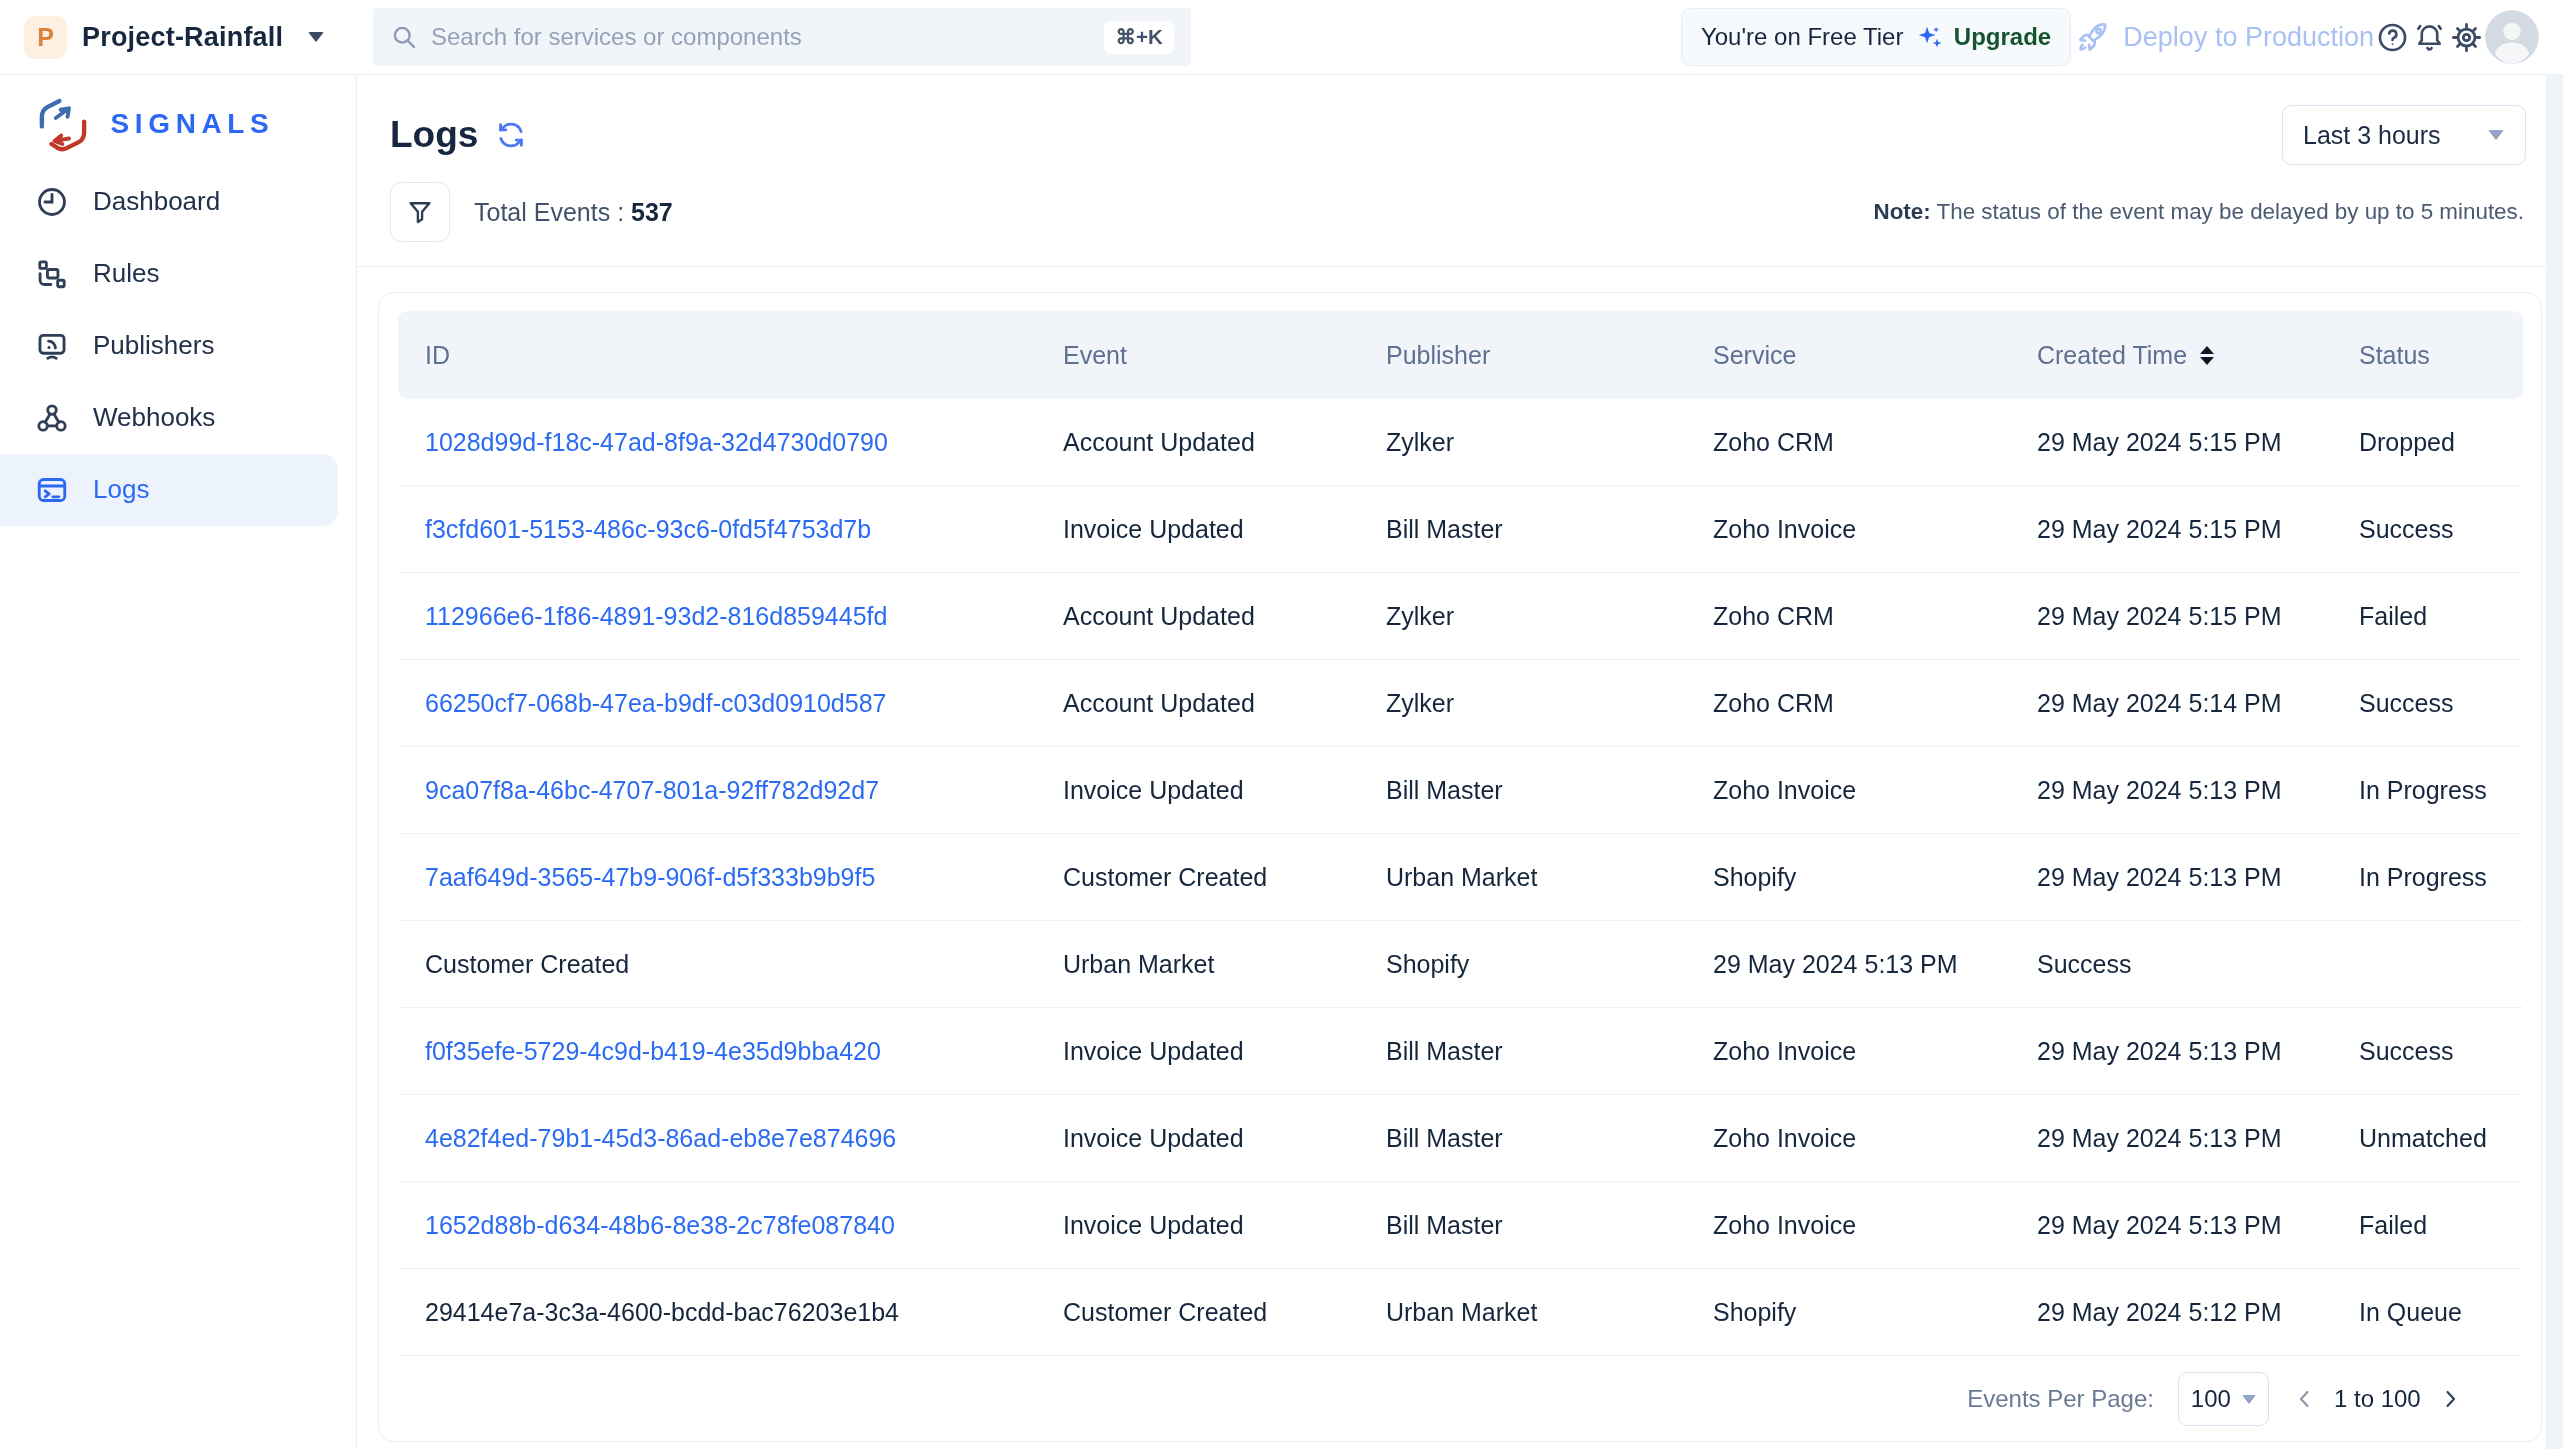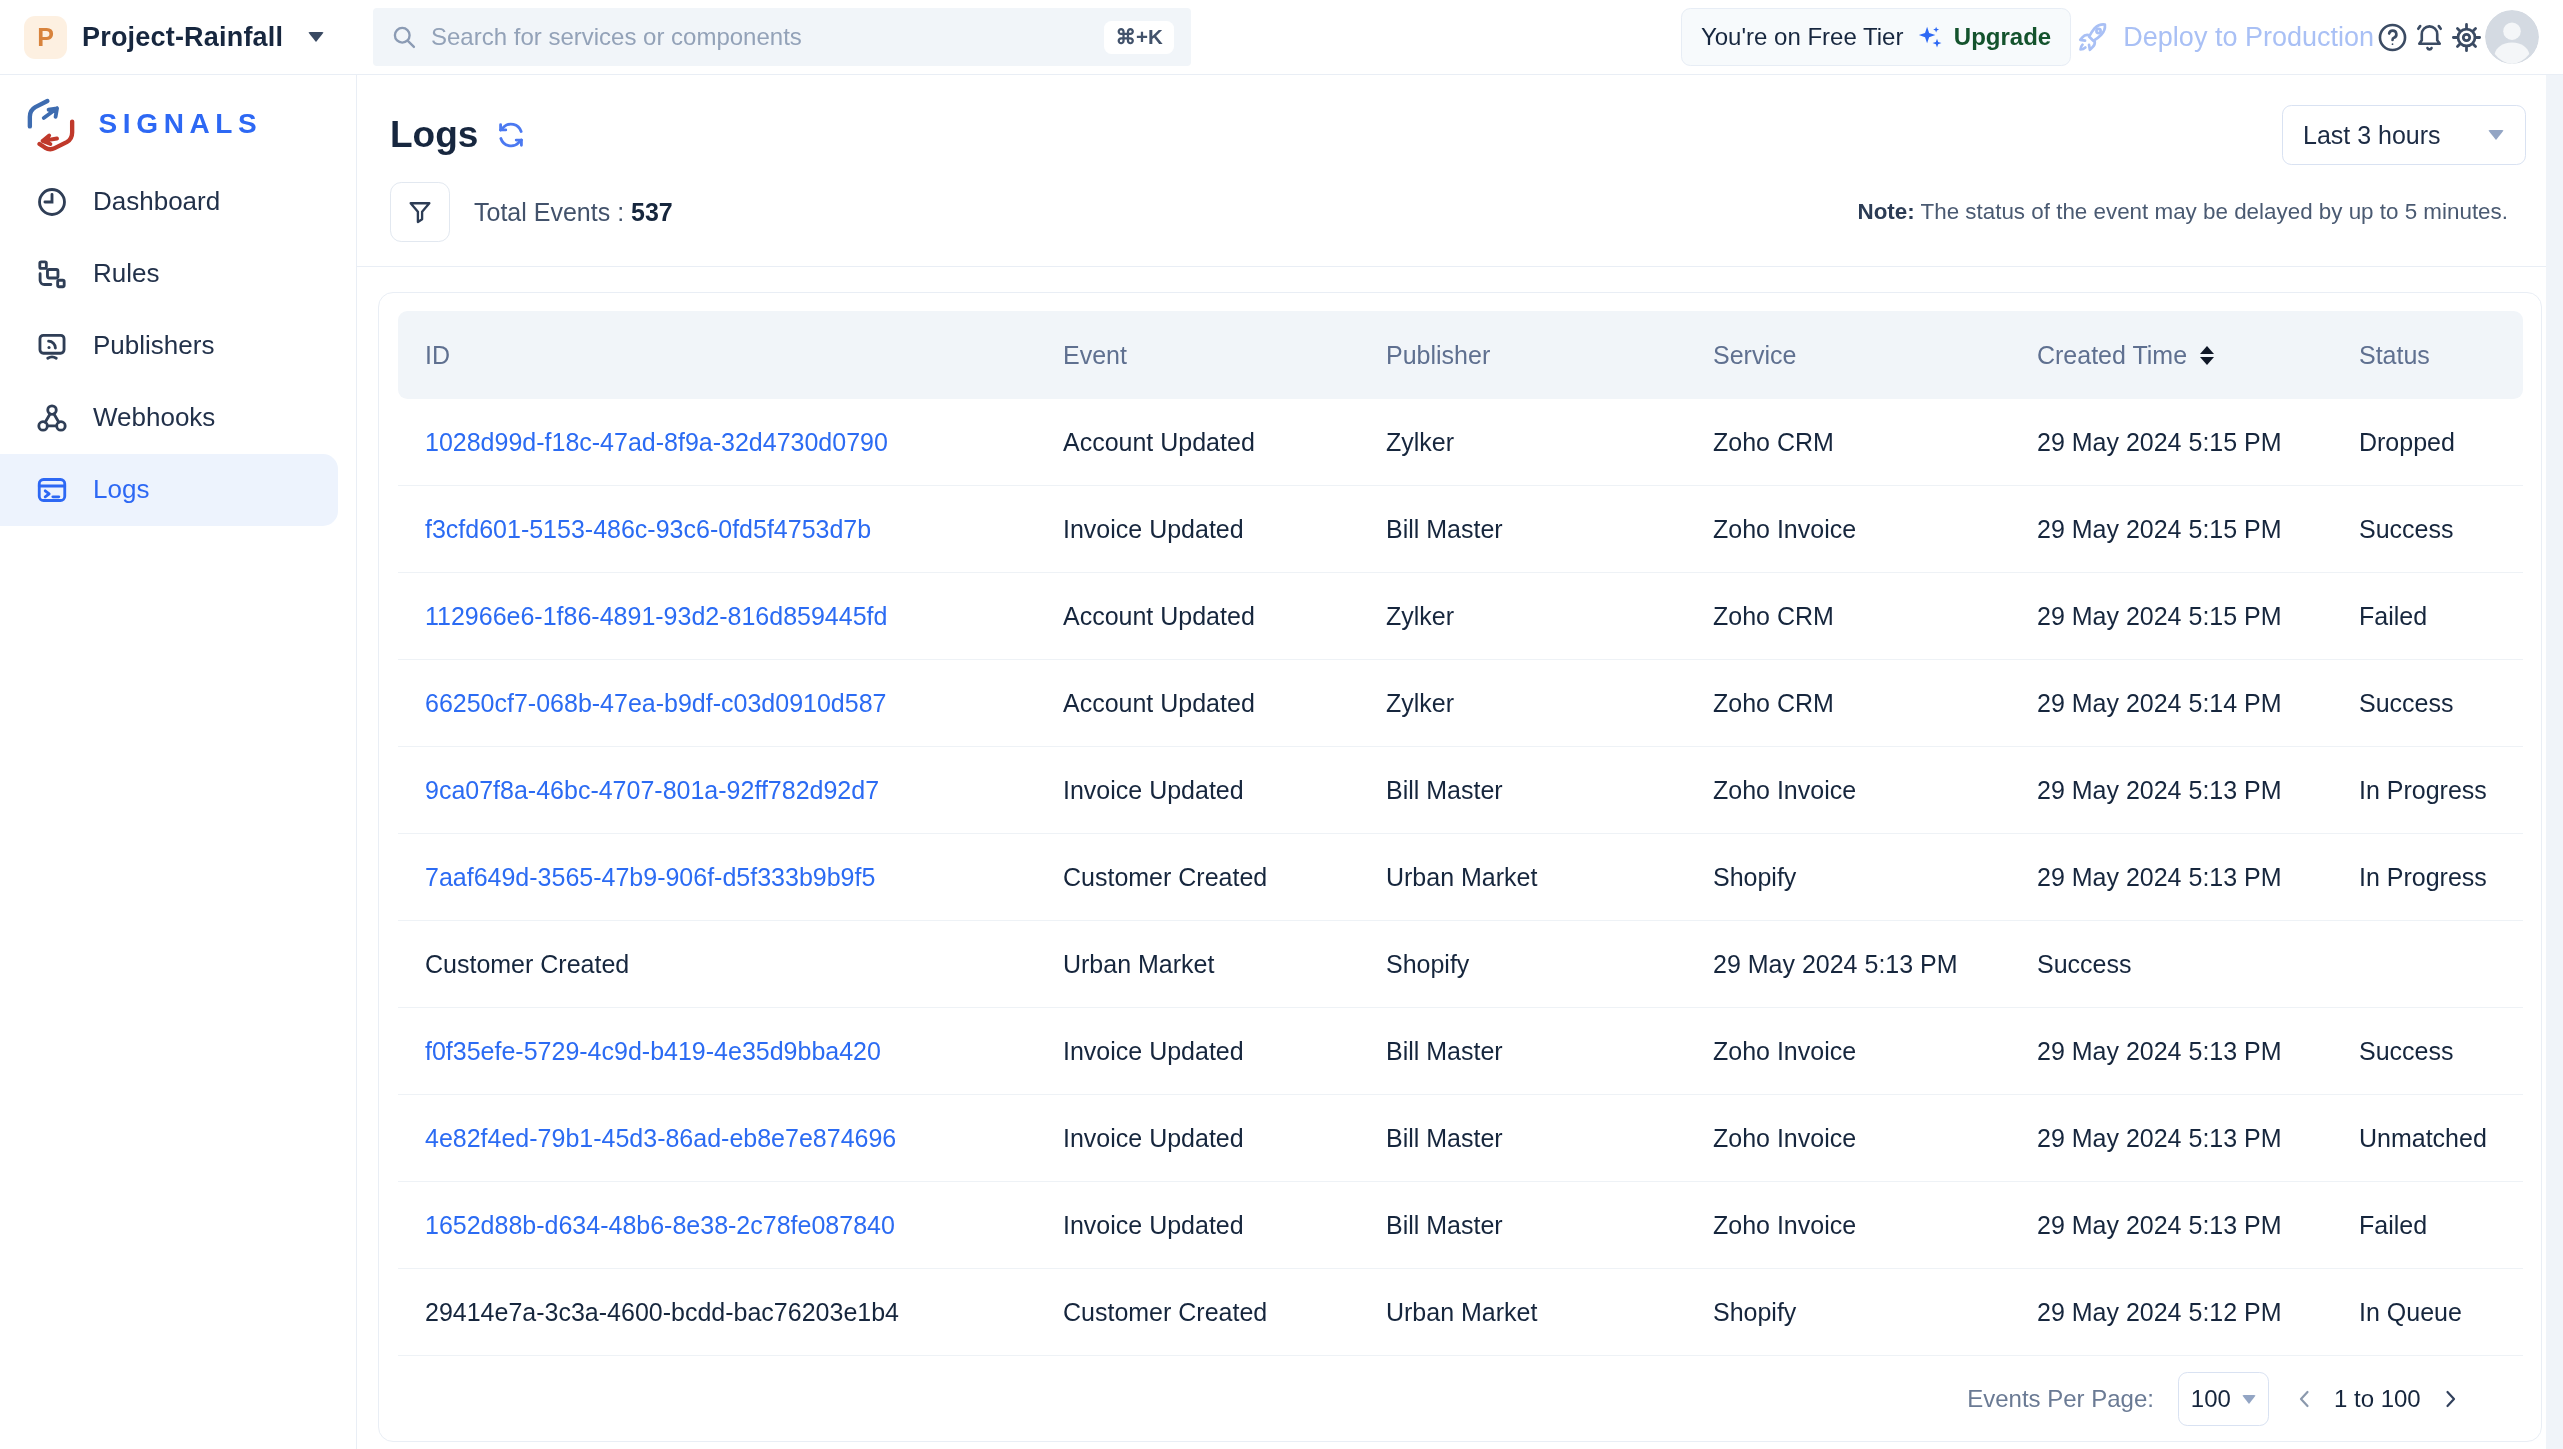--- a/index.html
+++ b/index.html
@@ -39,7 +39,7 @@
   
   .sidebar{position:absolute;top:75px;left:0;width:357px;bottom:0;background:#fff;
     border-right:0.9px solid #e9eef5;box-sizing:border-box;padding-top:18.6px}
-  .logo-row{height:60px;display:flex;align-items:center;gap:18.6px;padding-left:22px}
+  .logo-row{height:60px;display:flex;align-items:center;gap:18.6px;padding-left:34px}
   .logo-text{font-size:28px;font-weight:bold;color:#2d68f4;letter-spacing:5.6px}
   .nav{margin-top:12px}
   .nav-item{height:72px;width:338px;box-sizing:border-box;display:flex;align-items:center;gap:24px;

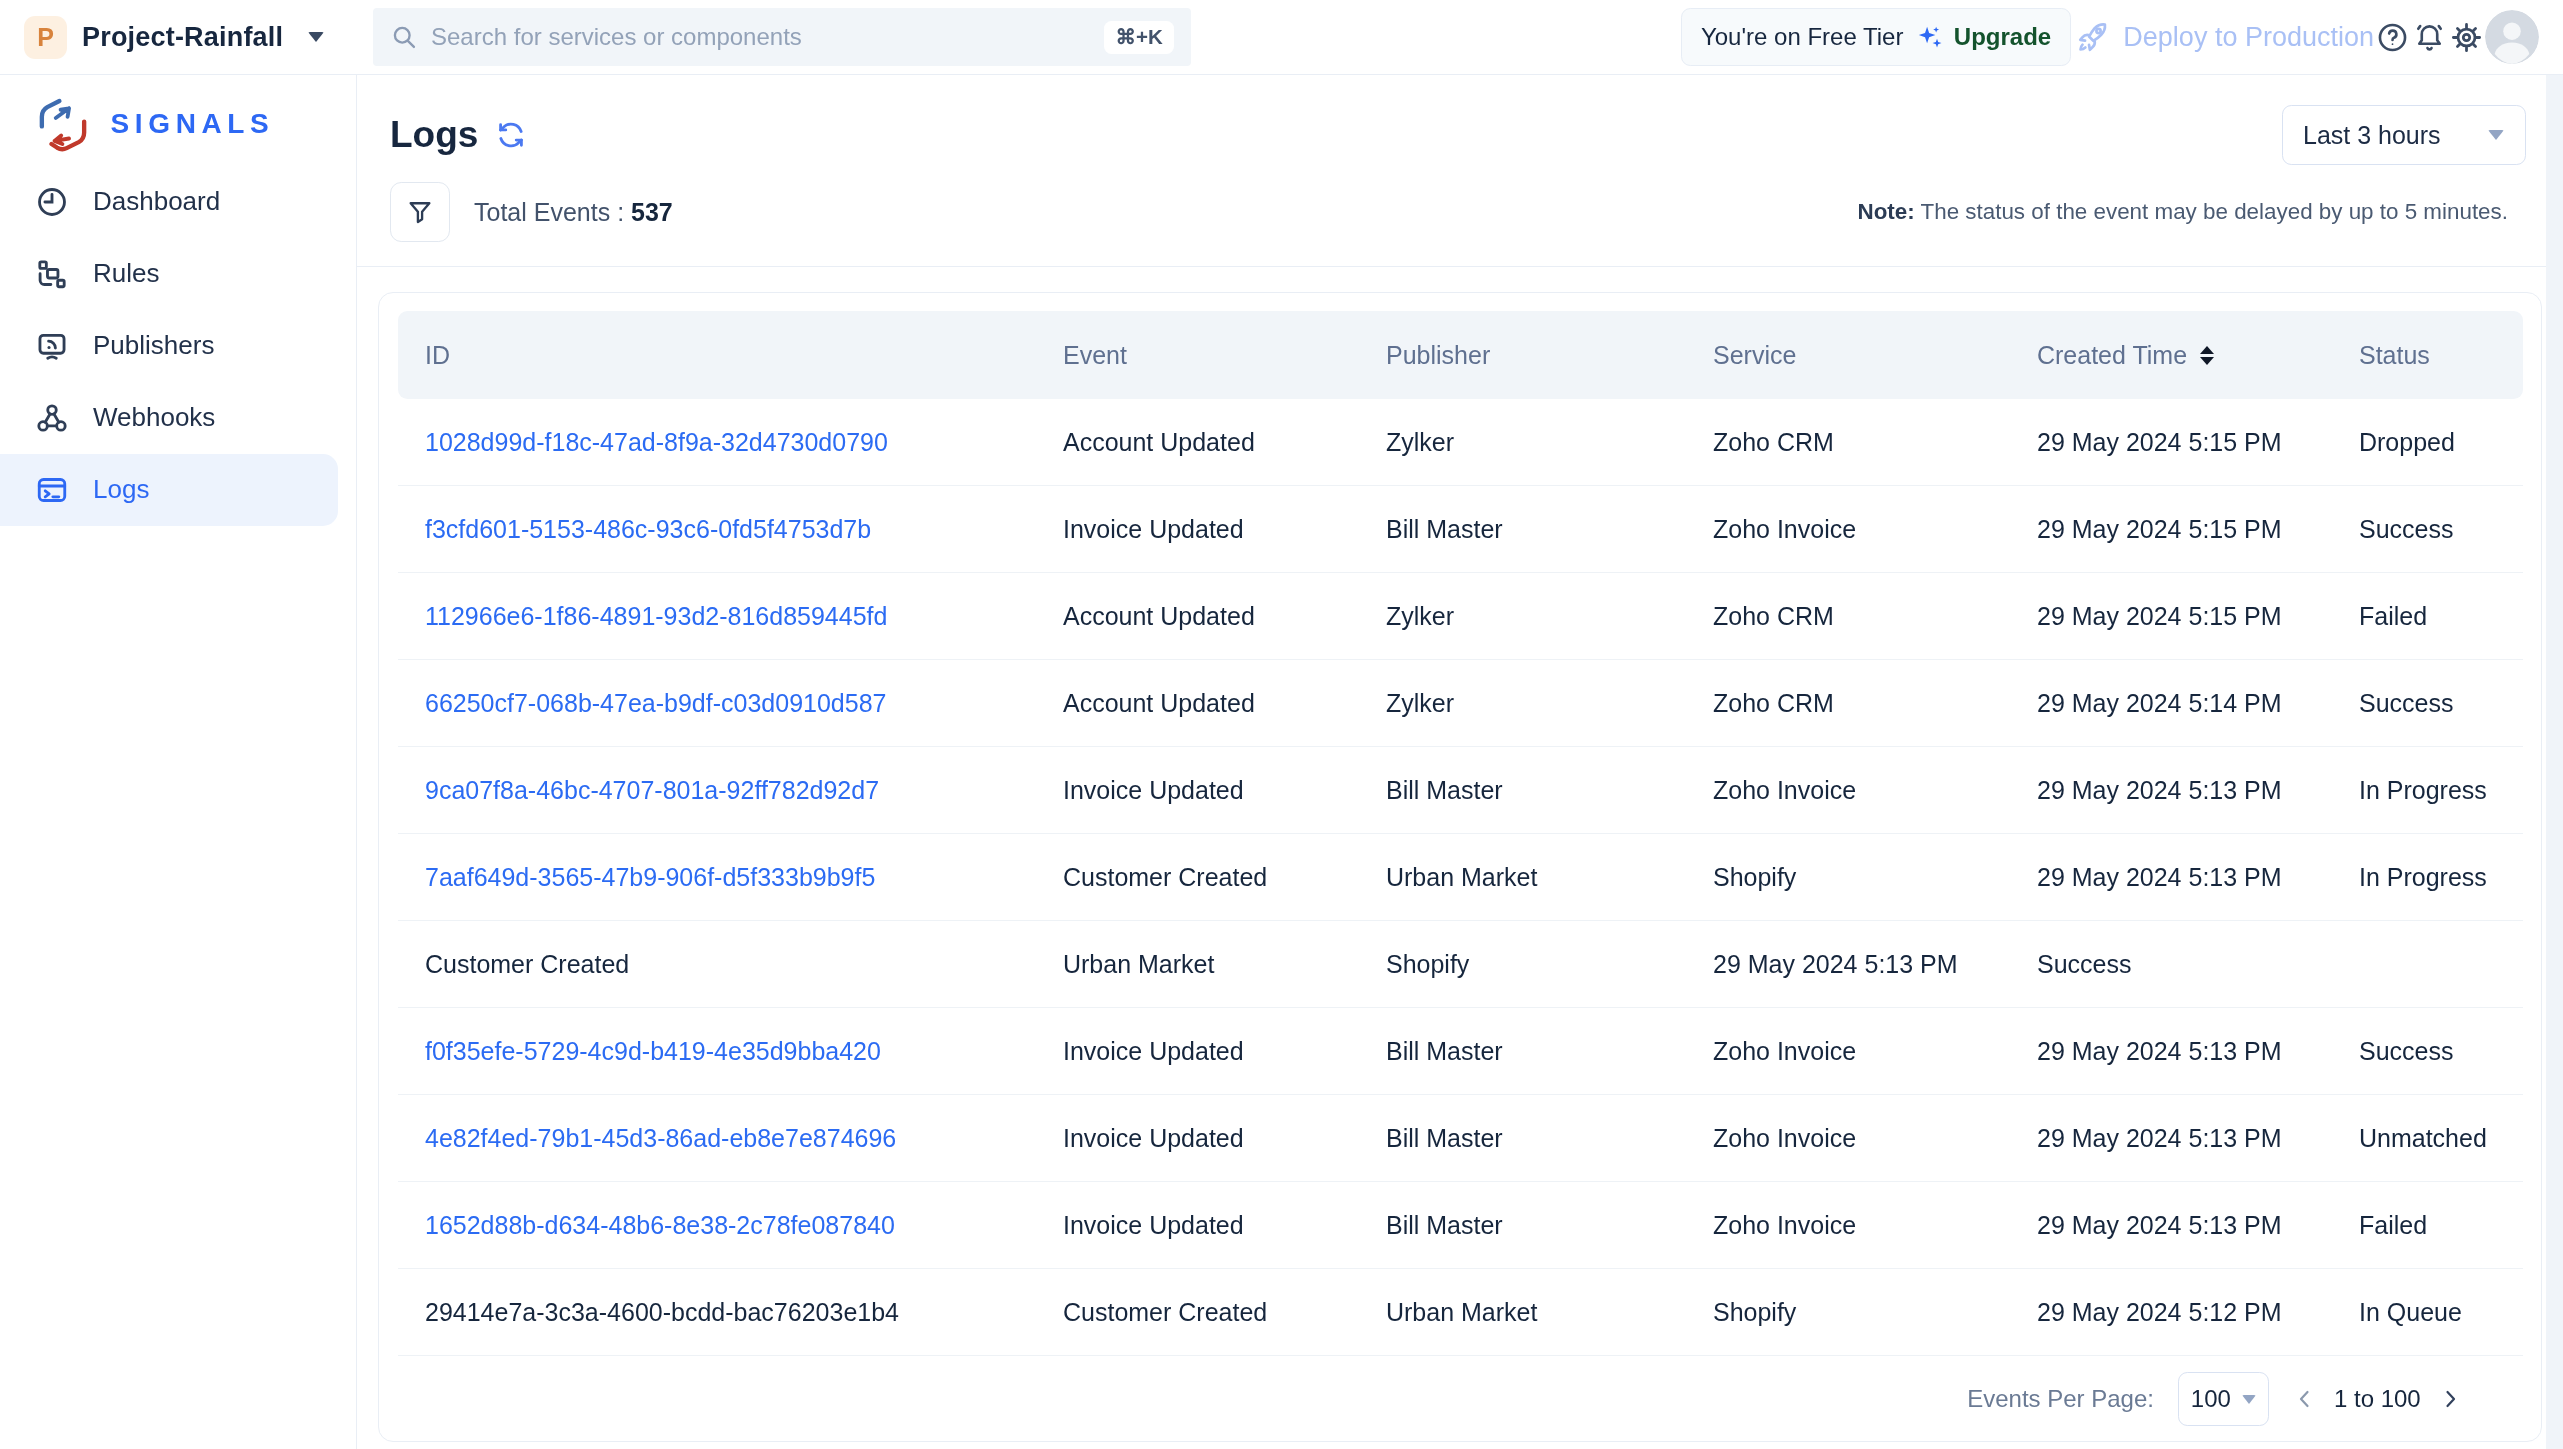--- a/index.html
+++ b/index.html
@@ -58,7 +58,7 @@
     font-size:25px;color:#1c2b44;background:#fff;cursor:pointer}
   .tri{width:0;height:0;border-left:8.4px solid transparent;border-right:8.4px solid transparent;
     border-top:10.2px solid #93a5c4;border-radius:1.9px}
-  .filter-row{display:flex;align-items:center;margin:17px 38px 0 33px}
+  .filter-row{display:flex;align-items:center;margin:17px 22px 0 33px}
   .filter-btn{width:58px;height:58px;background:#fff;border:0.9px solid #e2e8f0;border-radius:11.2px;
     display:flex;align-items:center;justify-content:center;cursor:pointer}
   .total{margin-left:24px;font-size:25px;color:#42526b}

